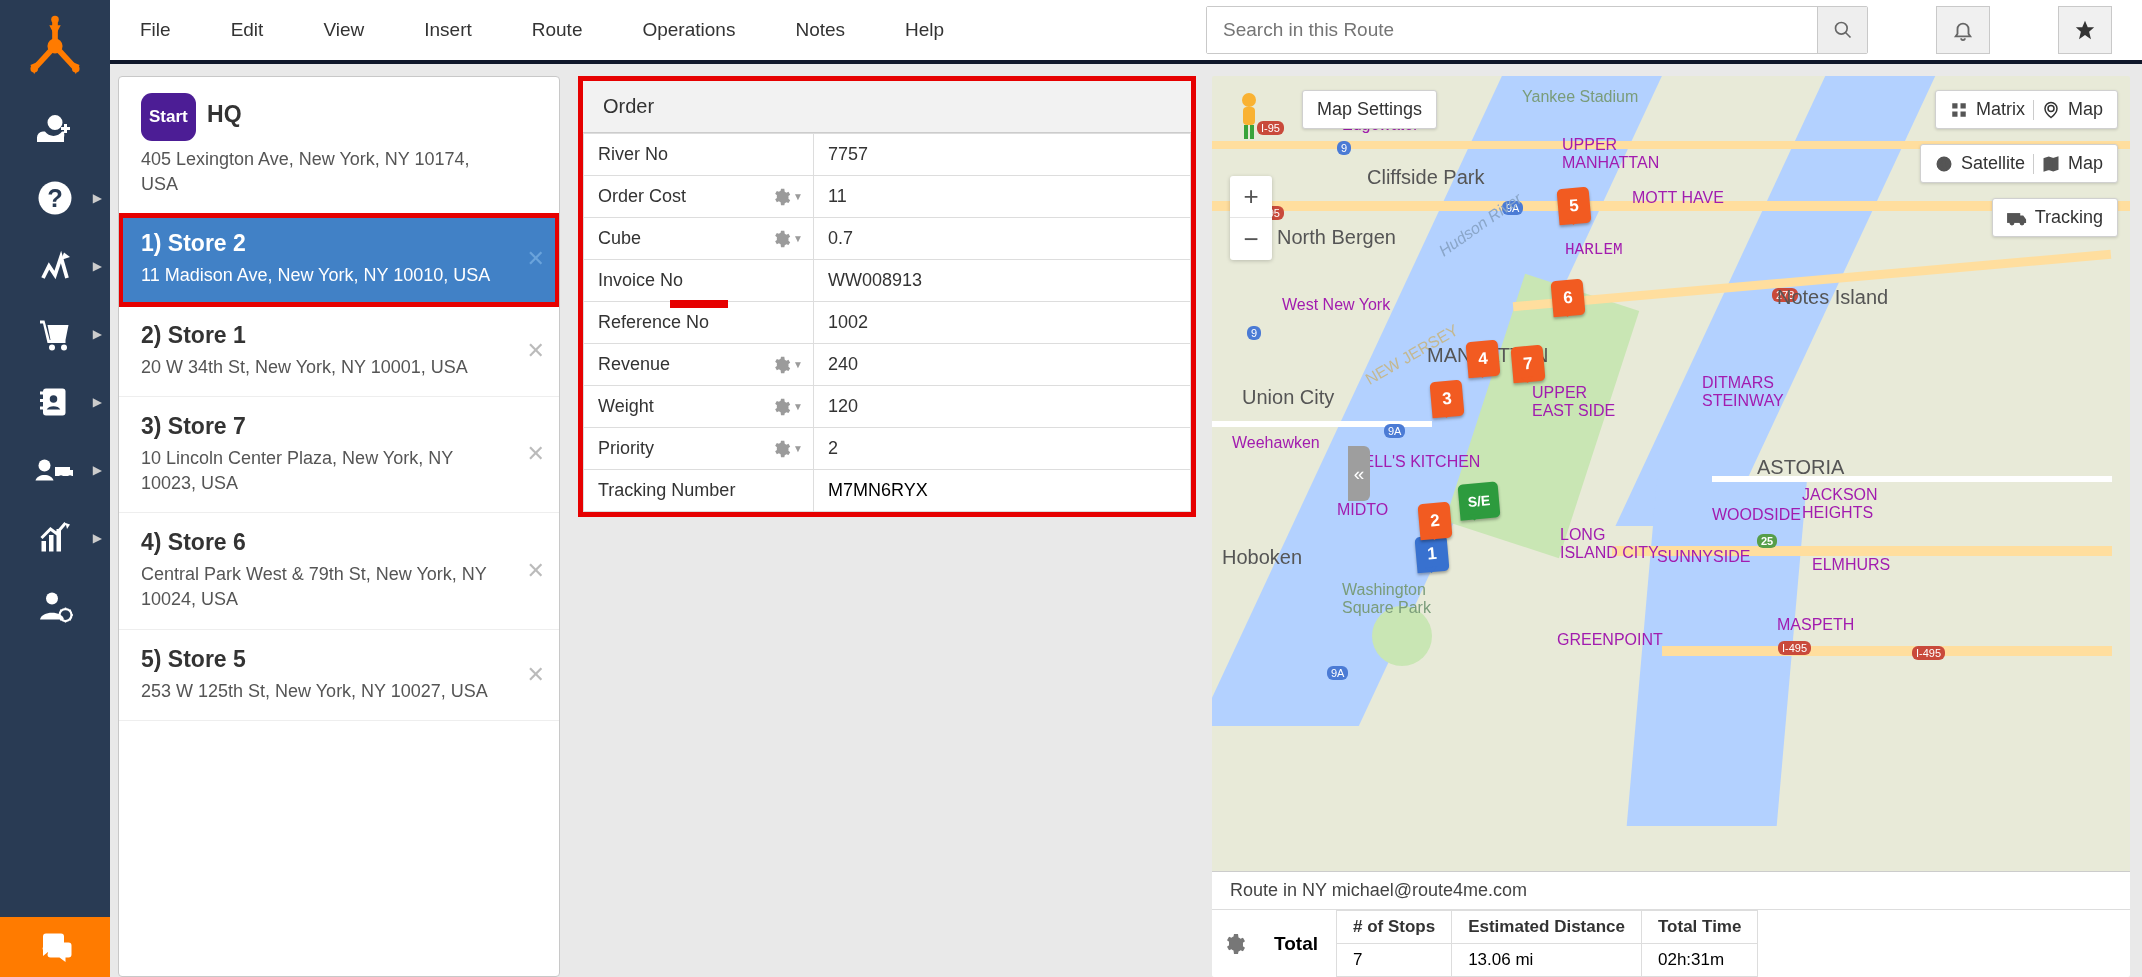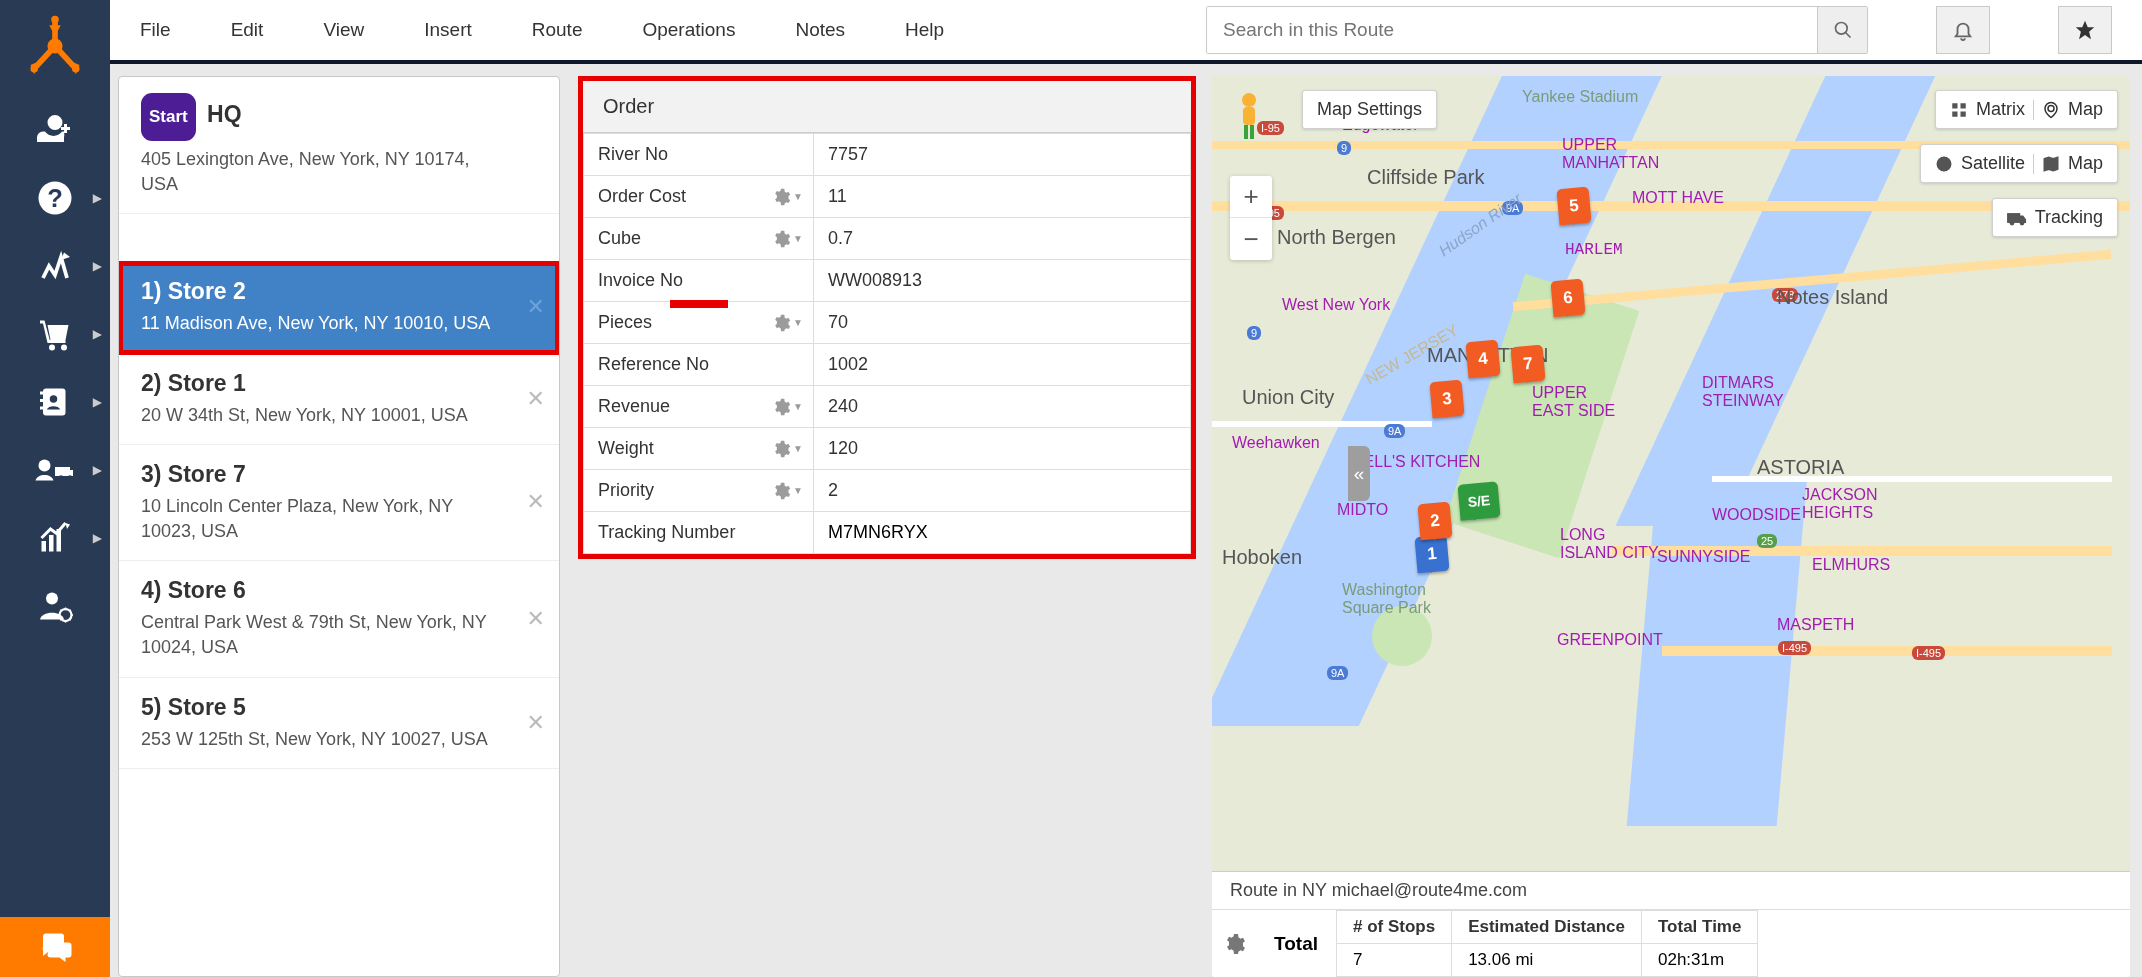--- a/index.html
+++ b/index.html
@@ -36,7 +36,7 @@
 .stop.selected { background: #4181c6; color: #fff; }
 .stop.selected .stop-title, .stop.selected .stop-addr { color: #fff; }
 .stop.selected .close-x { color: #6aa3db; }
-.red-highlight { outline: 5px solid #e60000; outline-offset: -4px; margin-top: 48px; }
+.red-highlight { outline: 5px solid #e60000; outline-offset: -4px; }
 
 
 .connector { position: absolute; left: 560px; top: 236px; width: 58px; height: 8px; background: #e60000; z-index: 5; }

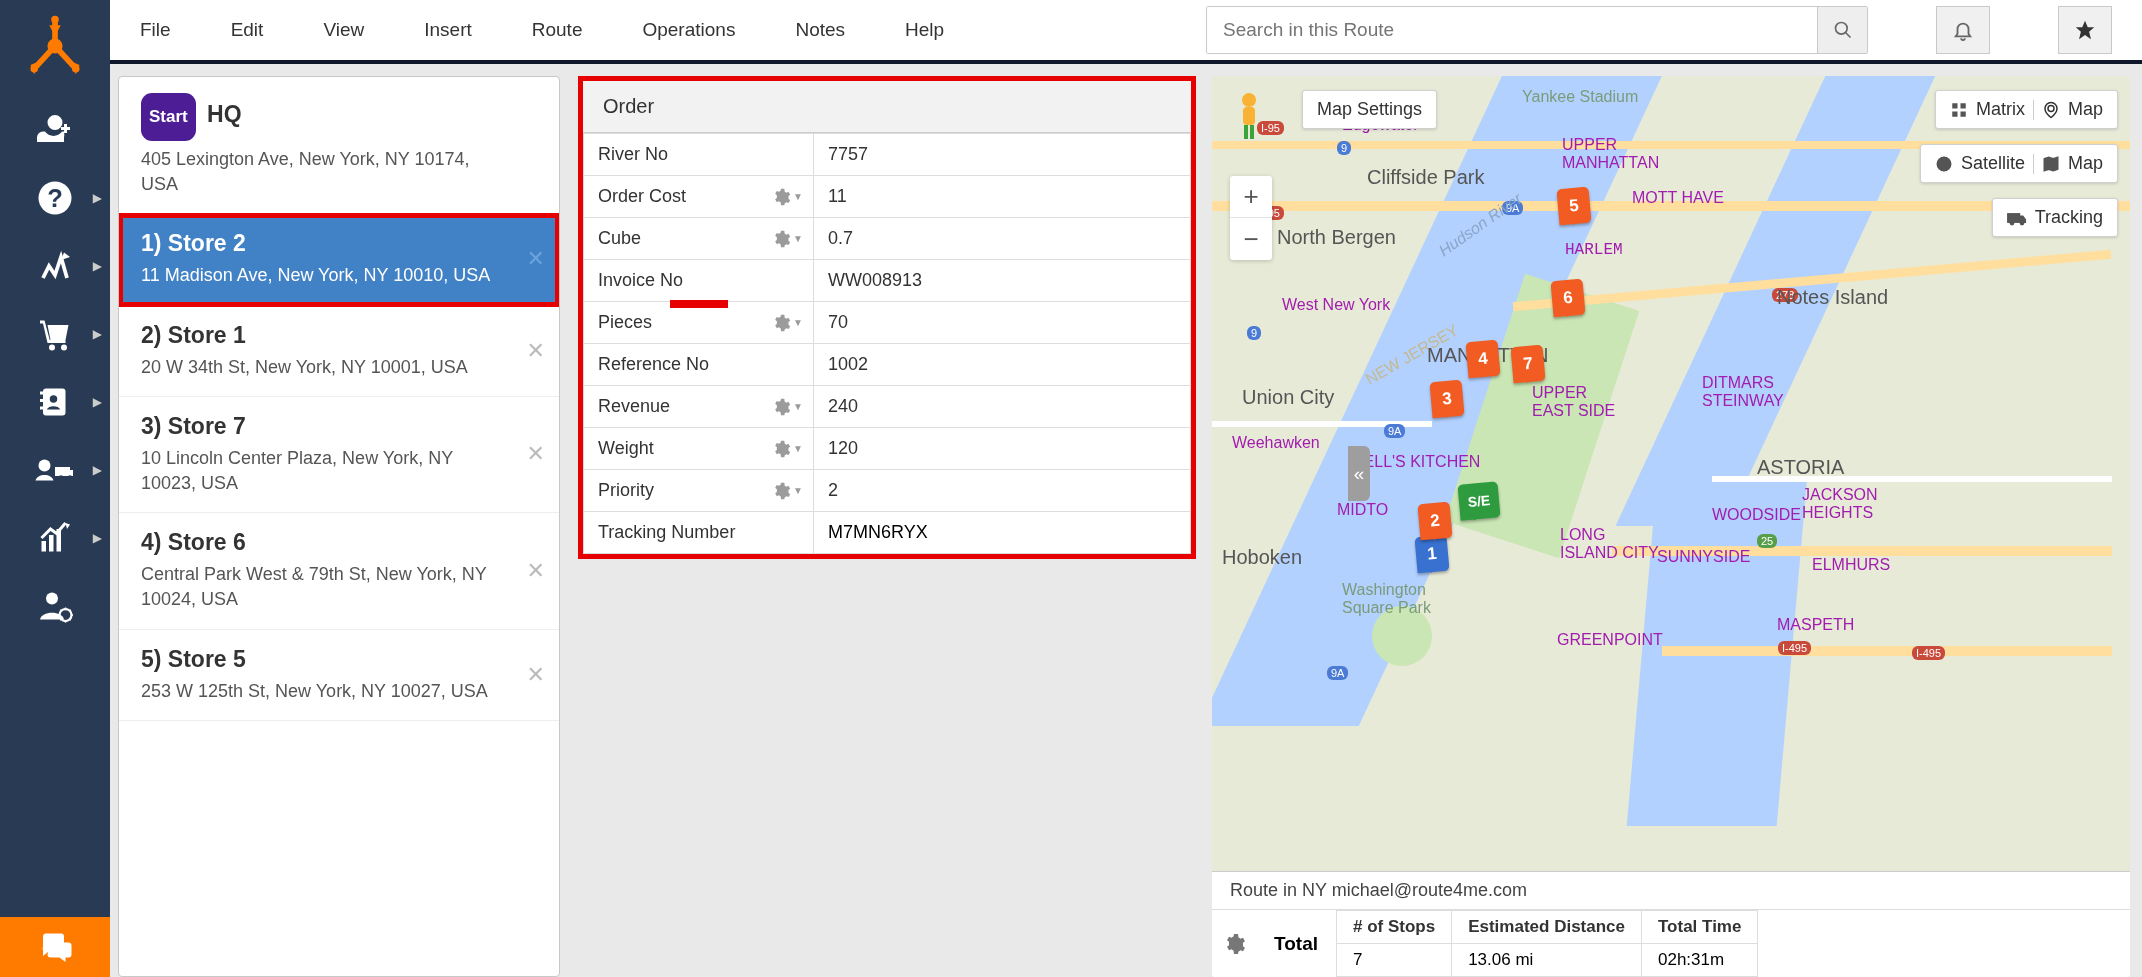--- a/index.html
+++ b/index.html
@@ -294,15 +294,6 @@
               <tr>
                 <td class="label">Invoice No</td>
                 <td>WW008913</td>
-              </tr>
-              <tr>
-                <td class="label">Pieces<span class="gear">
-                    <svg width="20" height="20" viewBox="0 0 24 24">
-                      <path d="M12 8a4 4 0 1 0 4 4 4 4 0 0 0-4-4zm9 4a7.5 7.5 0 0 0-.1-1.2l2.1-1.6-2-3.4-2.5 1a7.4 7.4 0 0 0-2-1.2L16 2h-4l-.5 2.6a7.4 7.4 0 0 0-2 1.2l-2.5-1-2 3.4 2.1 1.6A7.5 7.5 0 0 0 7 12a7.5 7.5 0 0 0 .1 1.2L5 14.8l2 3.4 2.5-1a7.4 7.4 0 0 0 2 1.2L12 22h4l.5-2.6a7.4 7.4 0 0 0 2-1.2l2.5 1 2-3.4-2.1-1.6A7.5 7.5 0 0 0 21 12z"></path>
-                    </svg>
-                    <span class="caret">▼</span>
-                  </span></td>
-                <td>70</td>
               </tr>
               <tr>
                 <td class="label">Reference No</td>

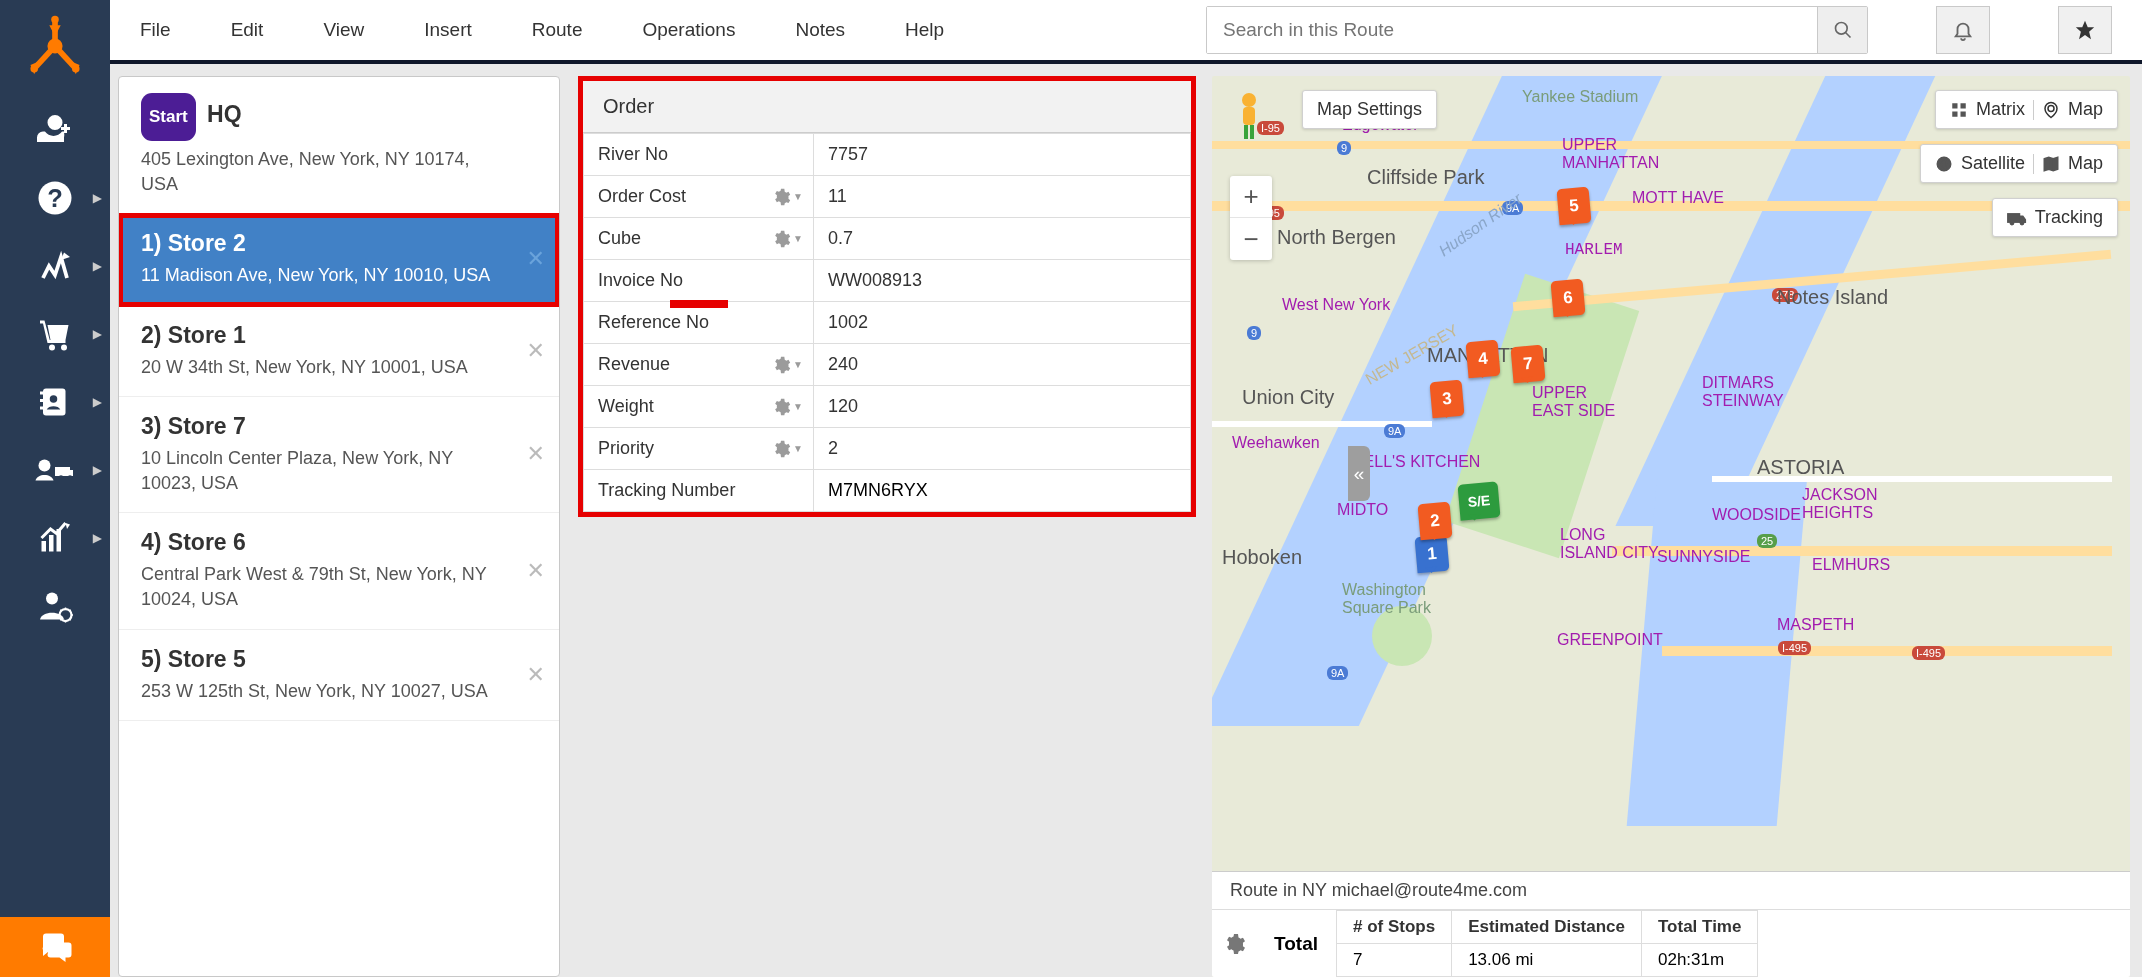--- a/index.html
+++ b/index.html
@@ -365,7 +365,7 @@
         <span class="hwy" style="left:172px;top:348px;">9A</span>
         <span class="hwy" style="left:290px;top:125px;">9A</span>
         <span class="hwy" style="left:115px;top:590px;">9A</span>
-        <span class="hwy green" style="left:545px;top:458px;">25</span>
+        <span class="hwy green" style="left:545px;top:458px;font-weight:bold;">25</span>
 
         <span class="city-label" style="left:310px;top:12px;color:#7a9c7a;">Yankee Stadium</span>
         <span class="city-label" style="left:130px;top:40px;">Edgewater</span>

